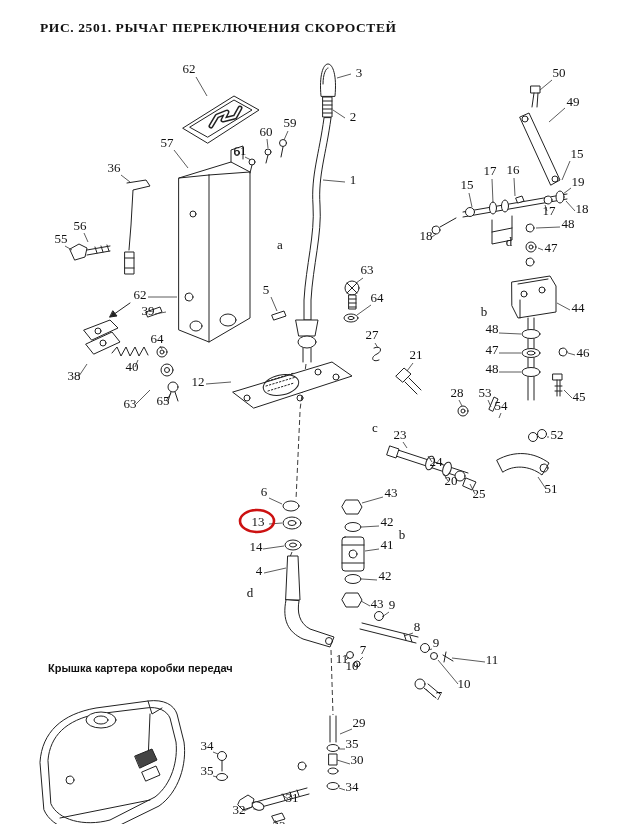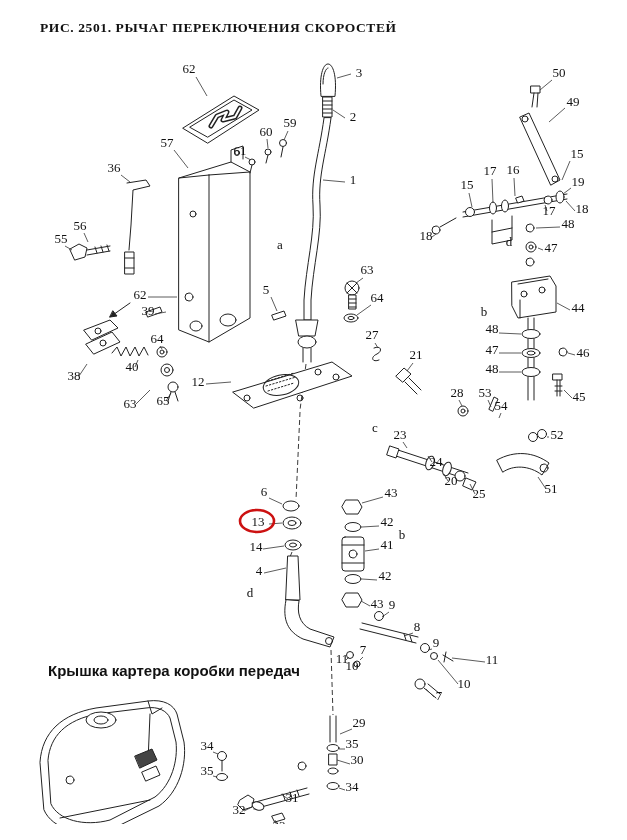--- a/index.html
+++ b/index.html
@@ -7,7 +7,7 @@
         font-family:"Liberation Serif", serif;}
   .title{position:absolute;left:40px;top:20px;font-size:13.5px;font-weight:bold;
          letter-spacing:0.6px;color:#111;}
-  .caption{position:absolute;left:48px;top:662px;font-size:15px;font-weight:bold;
+  .caption{position:absolute;left:48px;top:662px;font-size:11px;font-weight:bold;
            font-family:"Liberation Sans", sans-serif;color:#111;}
   svg{position:absolute;left:0;top:0;}
   .ln{stroke:#222;stroke-width:1;fill:none;stroke-linecap:round;stroke-linejoin:round;}

